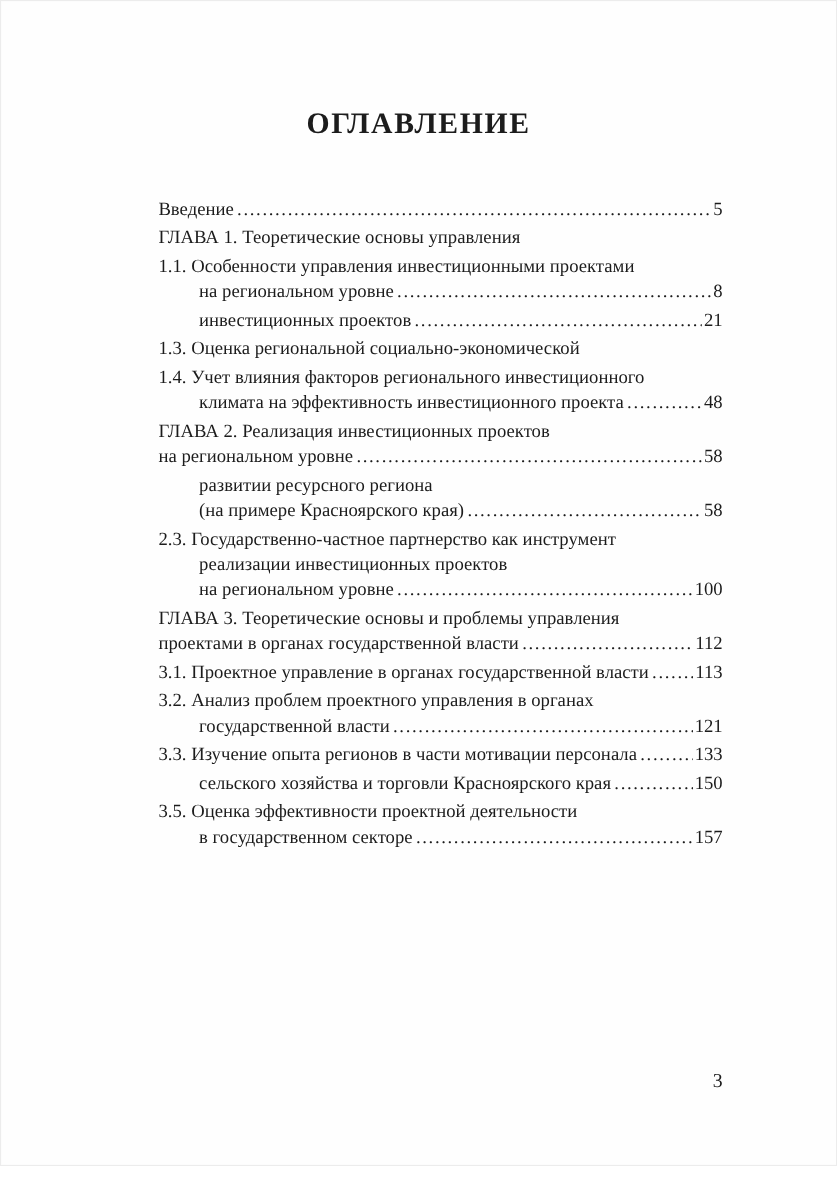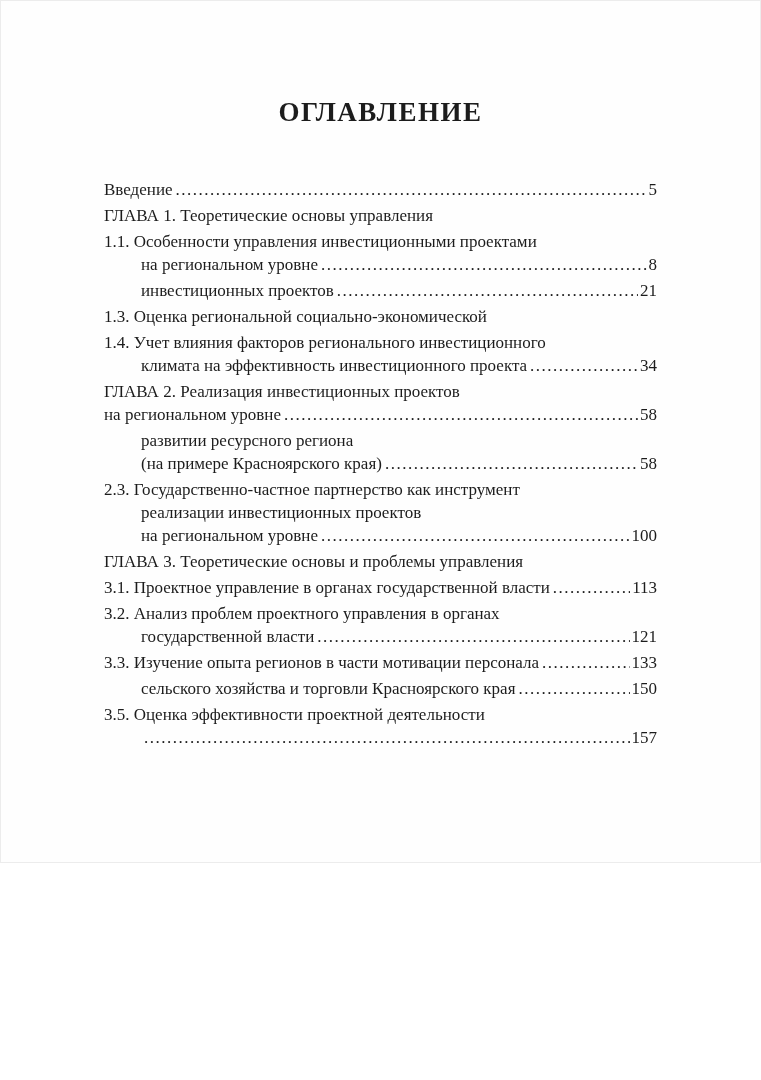--- a/index.html
+++ b/index.html
@@ -10,7 +10,7 @@
   .page {
     position: relative;
     width: 761px;
-    height: 863px;
+    height: 1060px;
     box-sizing: border-box;
     background: #fefefe;
     border: 1px solid #ececec;

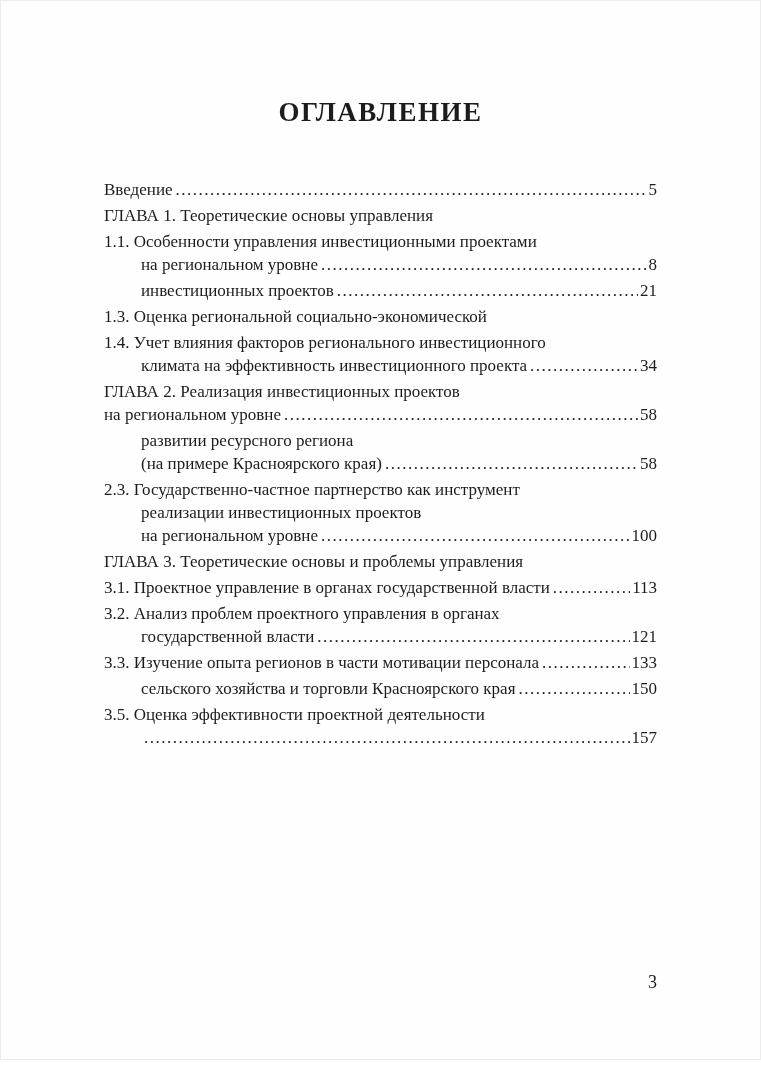--- a/index.html
+++ b/index.html
@@ -29,6 +29,7 @@
   .entries {
     font-size: 17px;
     line-height: 23px;
+    margin-left: 40px;
   }
   .entry {
     margin: 0 0 3px 0;

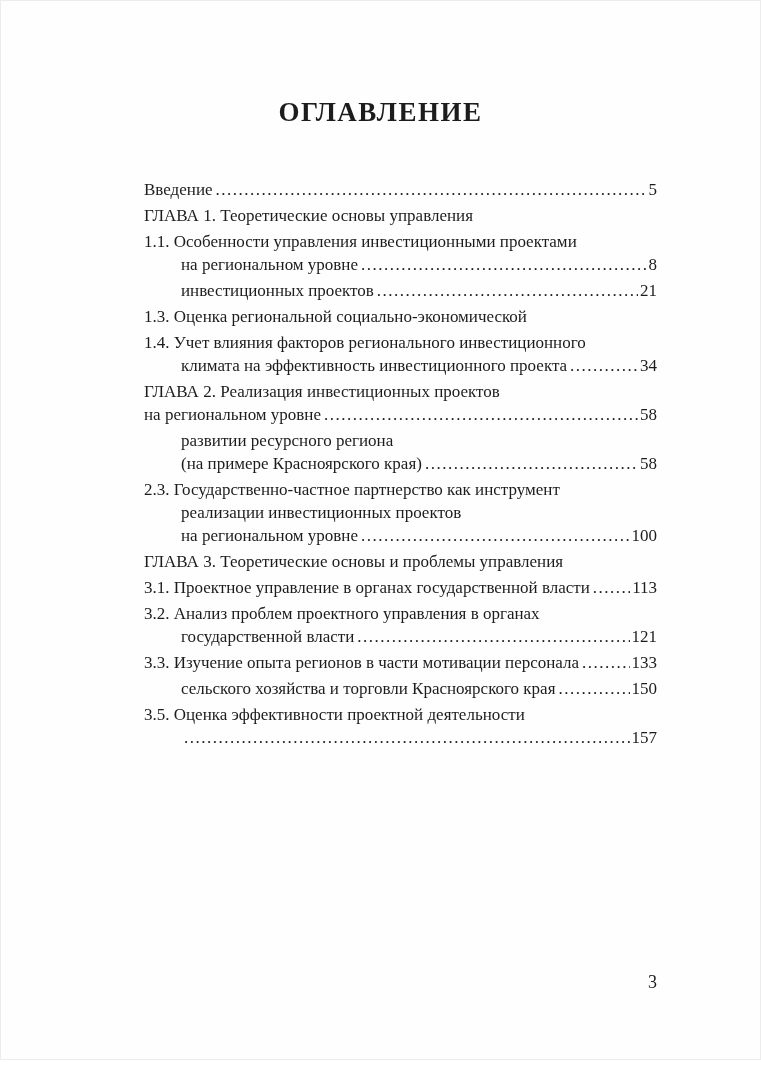--- a/index.html
+++ b/index.html
@@ -111,7 +111,7 @@
         <div class="line cont last">
           <span class="text">климата на эффективность инвестиционного проекта</span>
           <span class="dots"></span>
-          <span class="pg">34</span>
+          <span class="pg">48</span>
         </div>
       </div>
       <div class="entry bold">

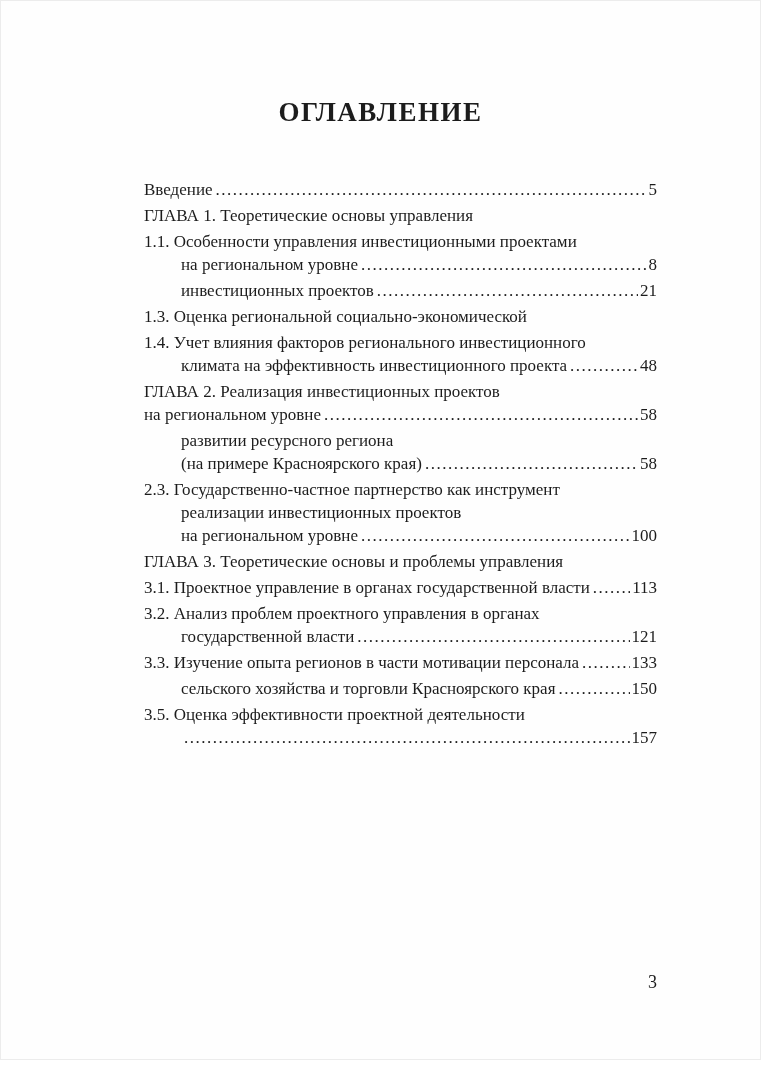--- a/index.html
+++ b/index.html
@@ -141,6 +141,11 @@
       </div>
       <div class="entry bold">
         <div class="line"><span class="text">ГЛАВА 3. Теоретические основы и проблемы управления</span></div>
+        <div class="line cont last">
+          <span class="text">проектами в органах государственной власти</span>
+          <span class="dots"></span>
+          <span class="pg">112</span>
+        </div>
       </div>
       <div class="entry hang">
         <div class="line last">

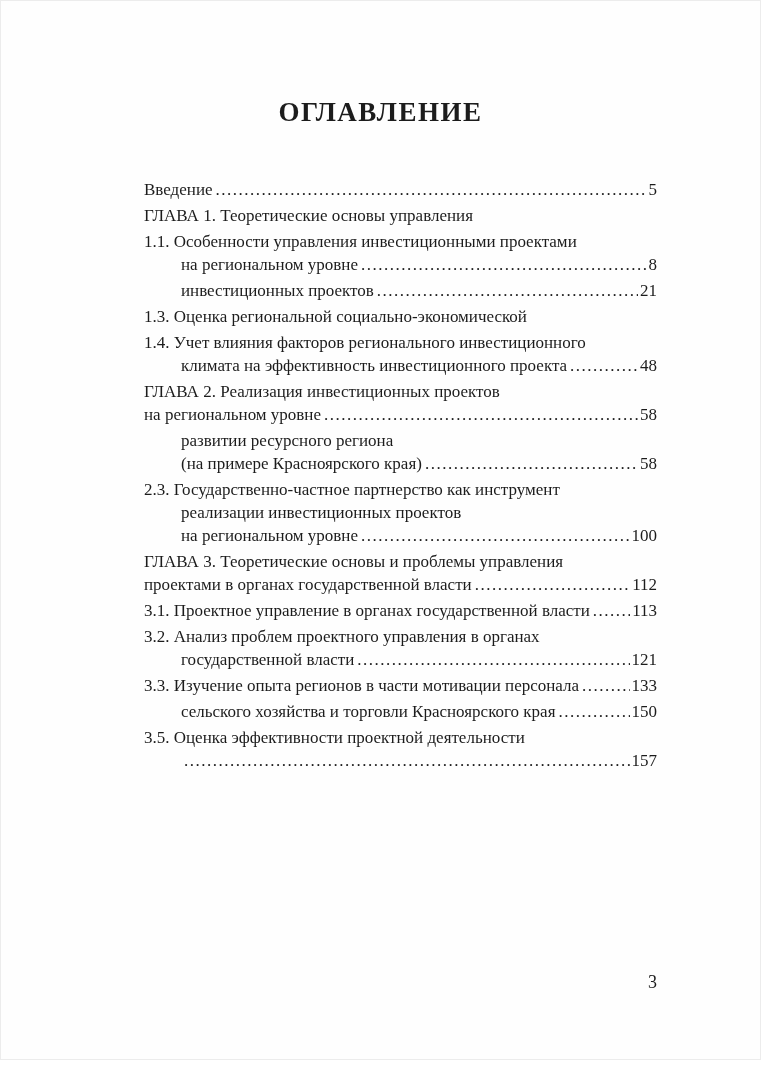--- a/index.html
+++ b/index.html
@@ -179,6 +179,7 @@
       <div class="entry hang">
         <div class="line"><span class="text">3.5. Оценка эффективности проектной деятельности</span></div>
         <div class="line cont last">
+          <span class="text">в государственном секторе</span>
           <span class="dots"></span>
           <span class="pg">157</span>
         </div>

